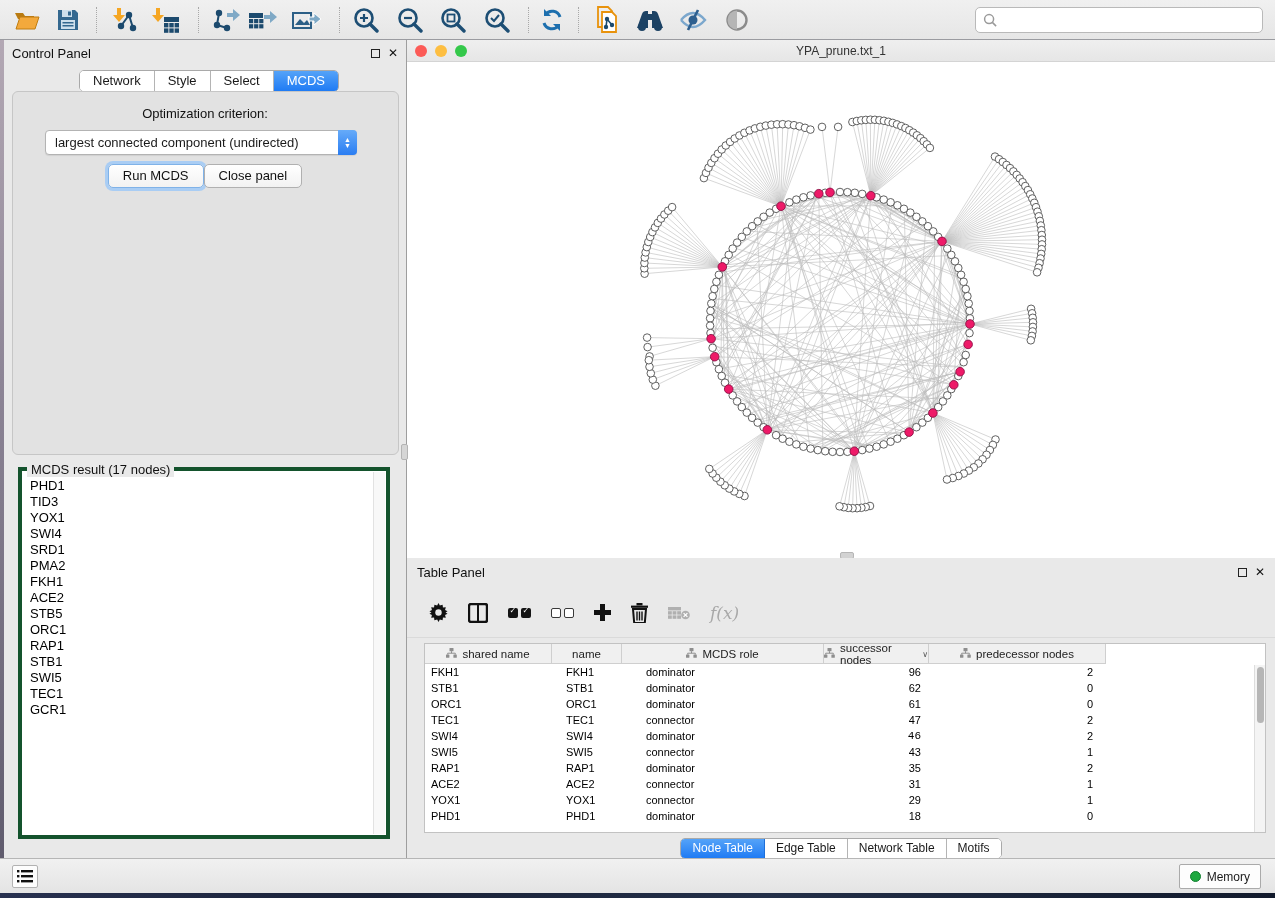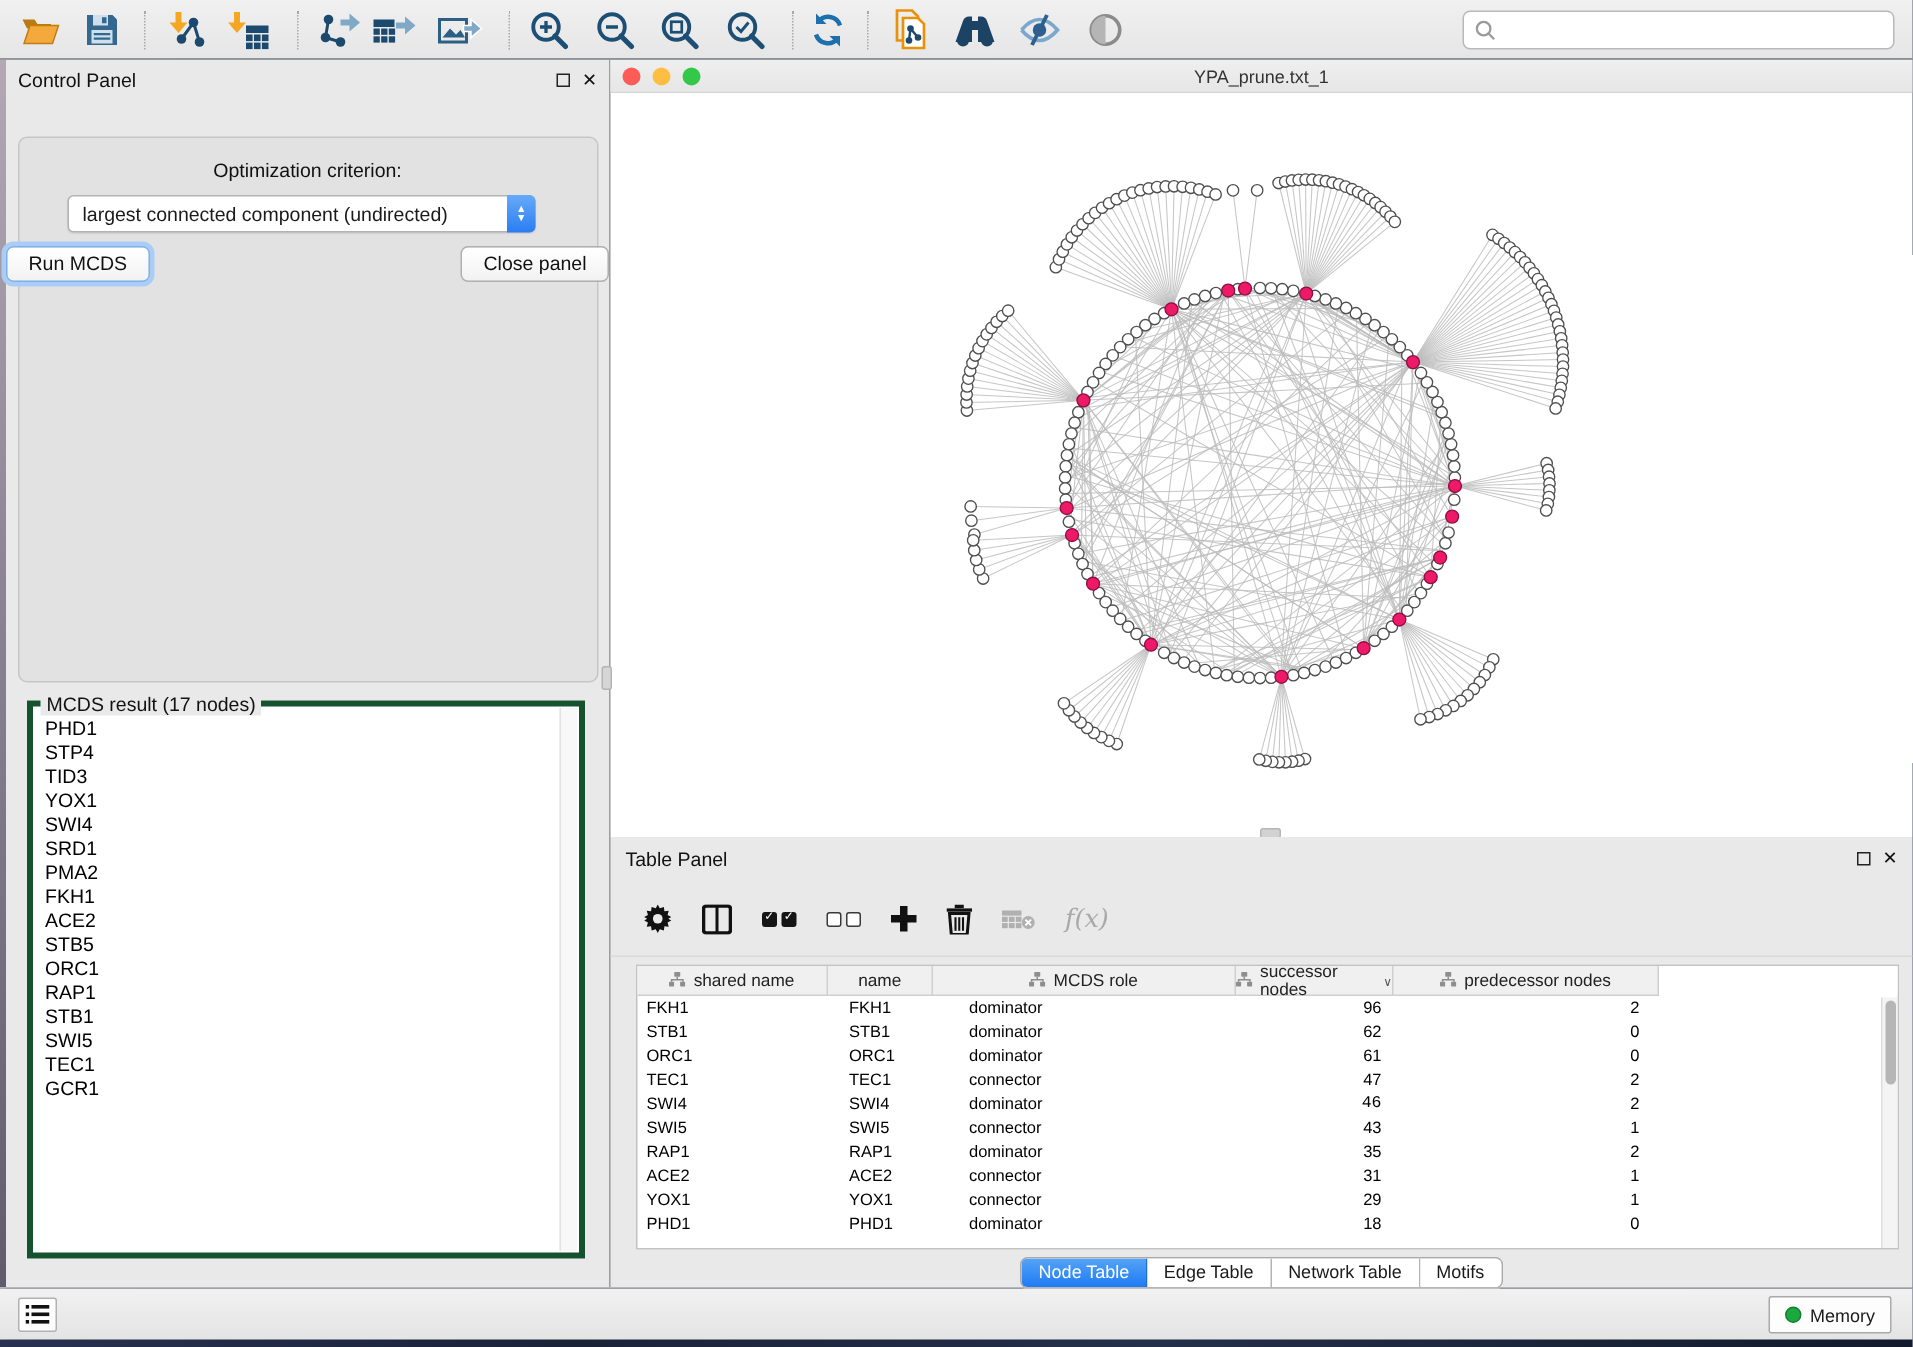--- a/index.html
+++ b/index.html
@@ -285,6 +285,12 @@
       <span class="close-ic">✕</span>
     </span>
   </div>
+  <div class="seg cp-tabs">
+      <div class="sitem">Network</div>
+      <div class="sitem">Style</div>
+      <div class="sitem">Select</div>
+      <div class="sitem active">MCDS</div>
+    </div>
   <div class="cp-inner"></div>
   <div class="opt-label">Optimization criterion:</div>
   <div class="mac-select">

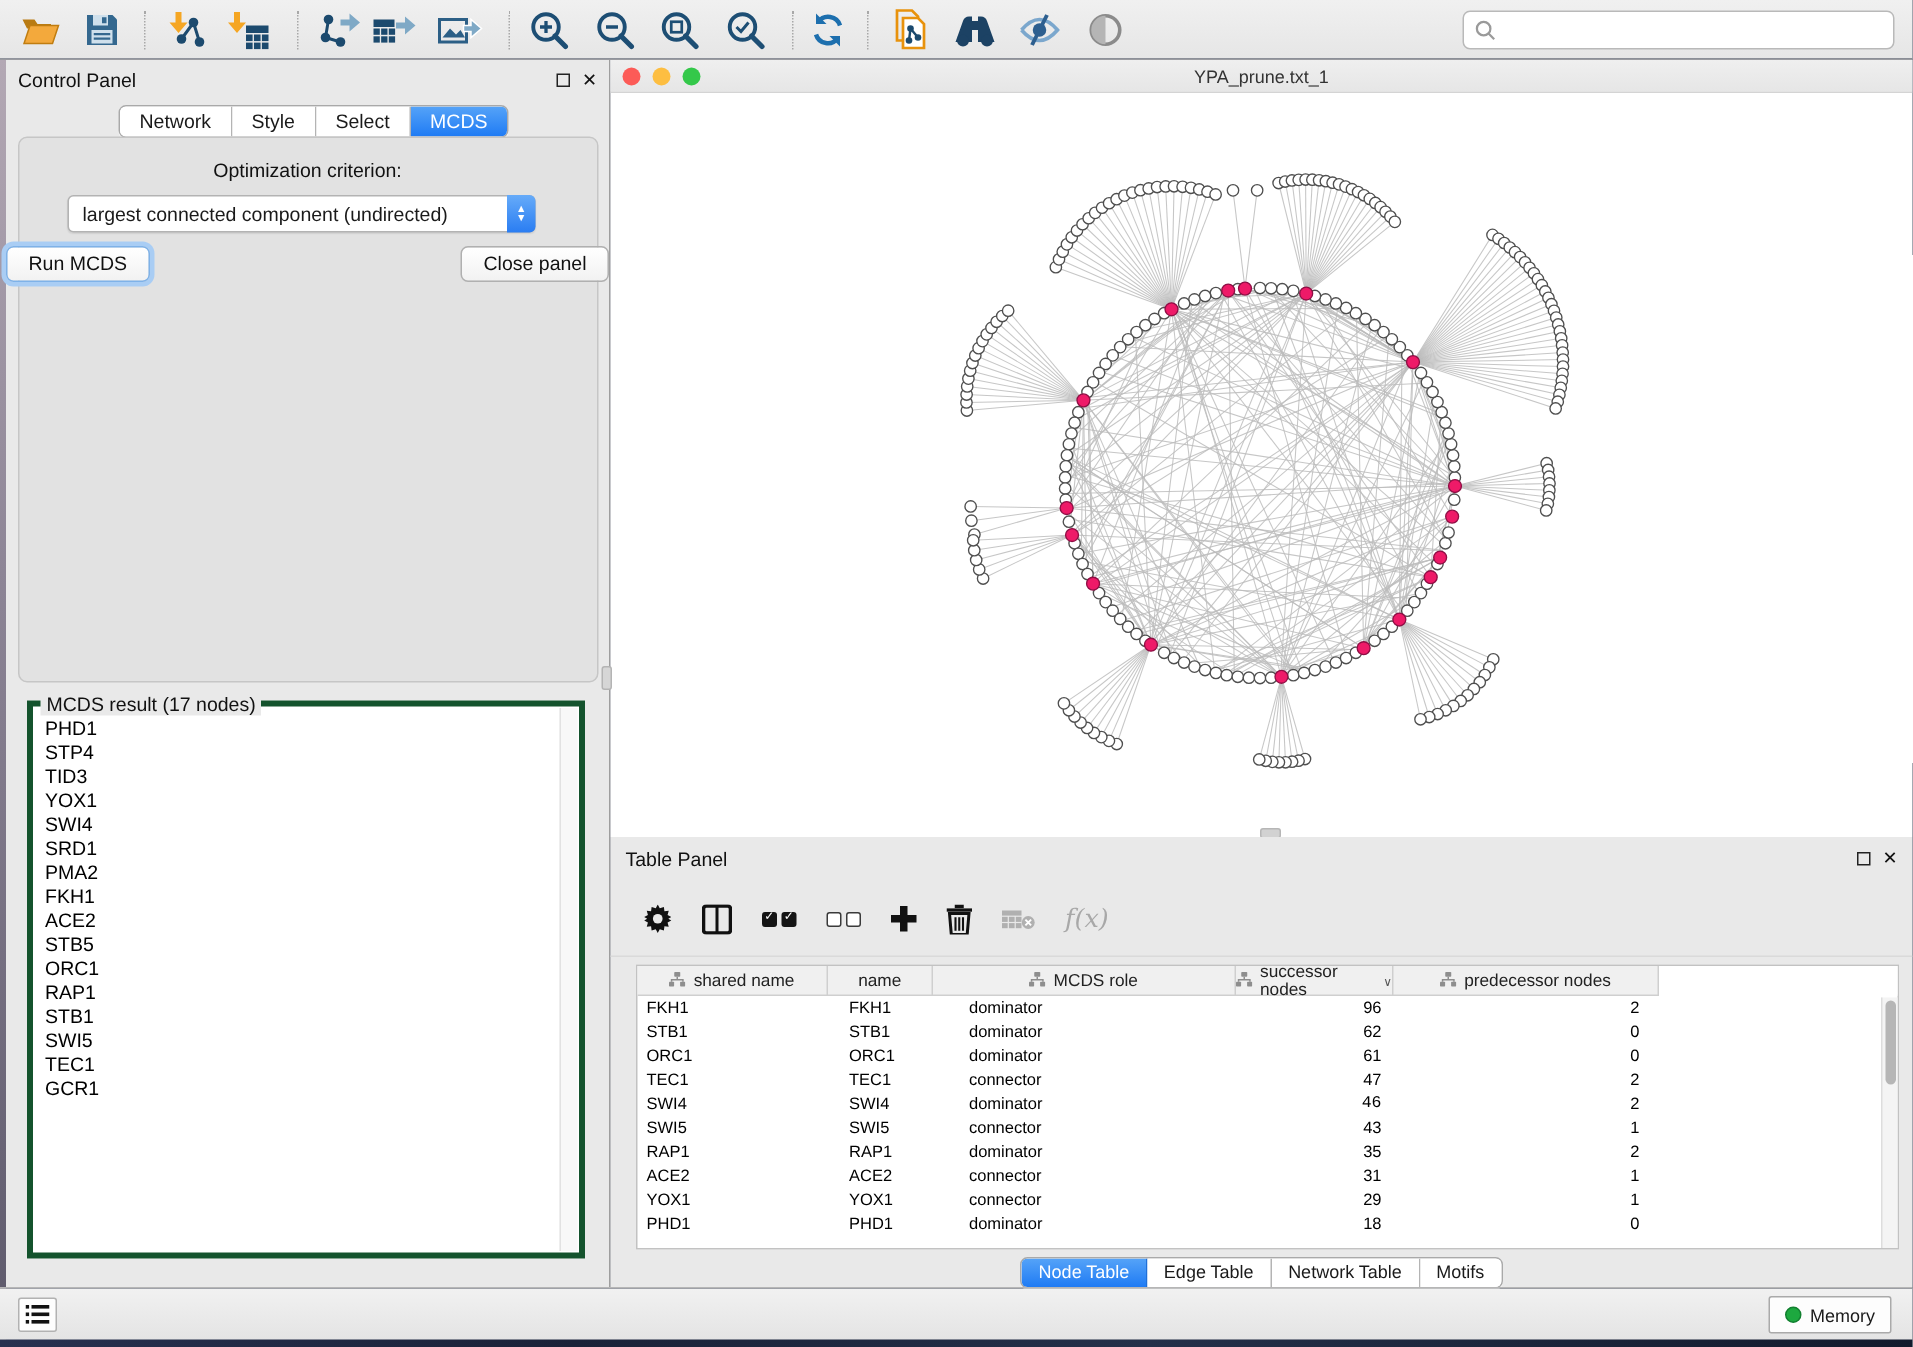--- a/index.html
+++ b/index.html
@@ -54,7 +54,7 @@
   .btn { background:linear-gradient(#ffffff,#f2f2f2); border:1px solid #b0b0b0; border-radius:5px;
          font-size:13px; padding:3px 14px 4px; color:#111; cursor:default; }
   .btn.focus { box-shadow:0 0 0 3px #a9cdf4; border-color:#7fb2e8; }
-  .cp-buttons { position:absolute; left:0; top:124px; width:100%; display:flex; justify-content:space-between; }
+  .cp-buttons { position:absolute; left:0; top:124px; width:100%; display:flex; justify-content:center; }
 
   .groupbox { position:absolute; left:14px; top:427px; width:372px; height:372px;
               border:4px solid #14532d; background:#fff; }

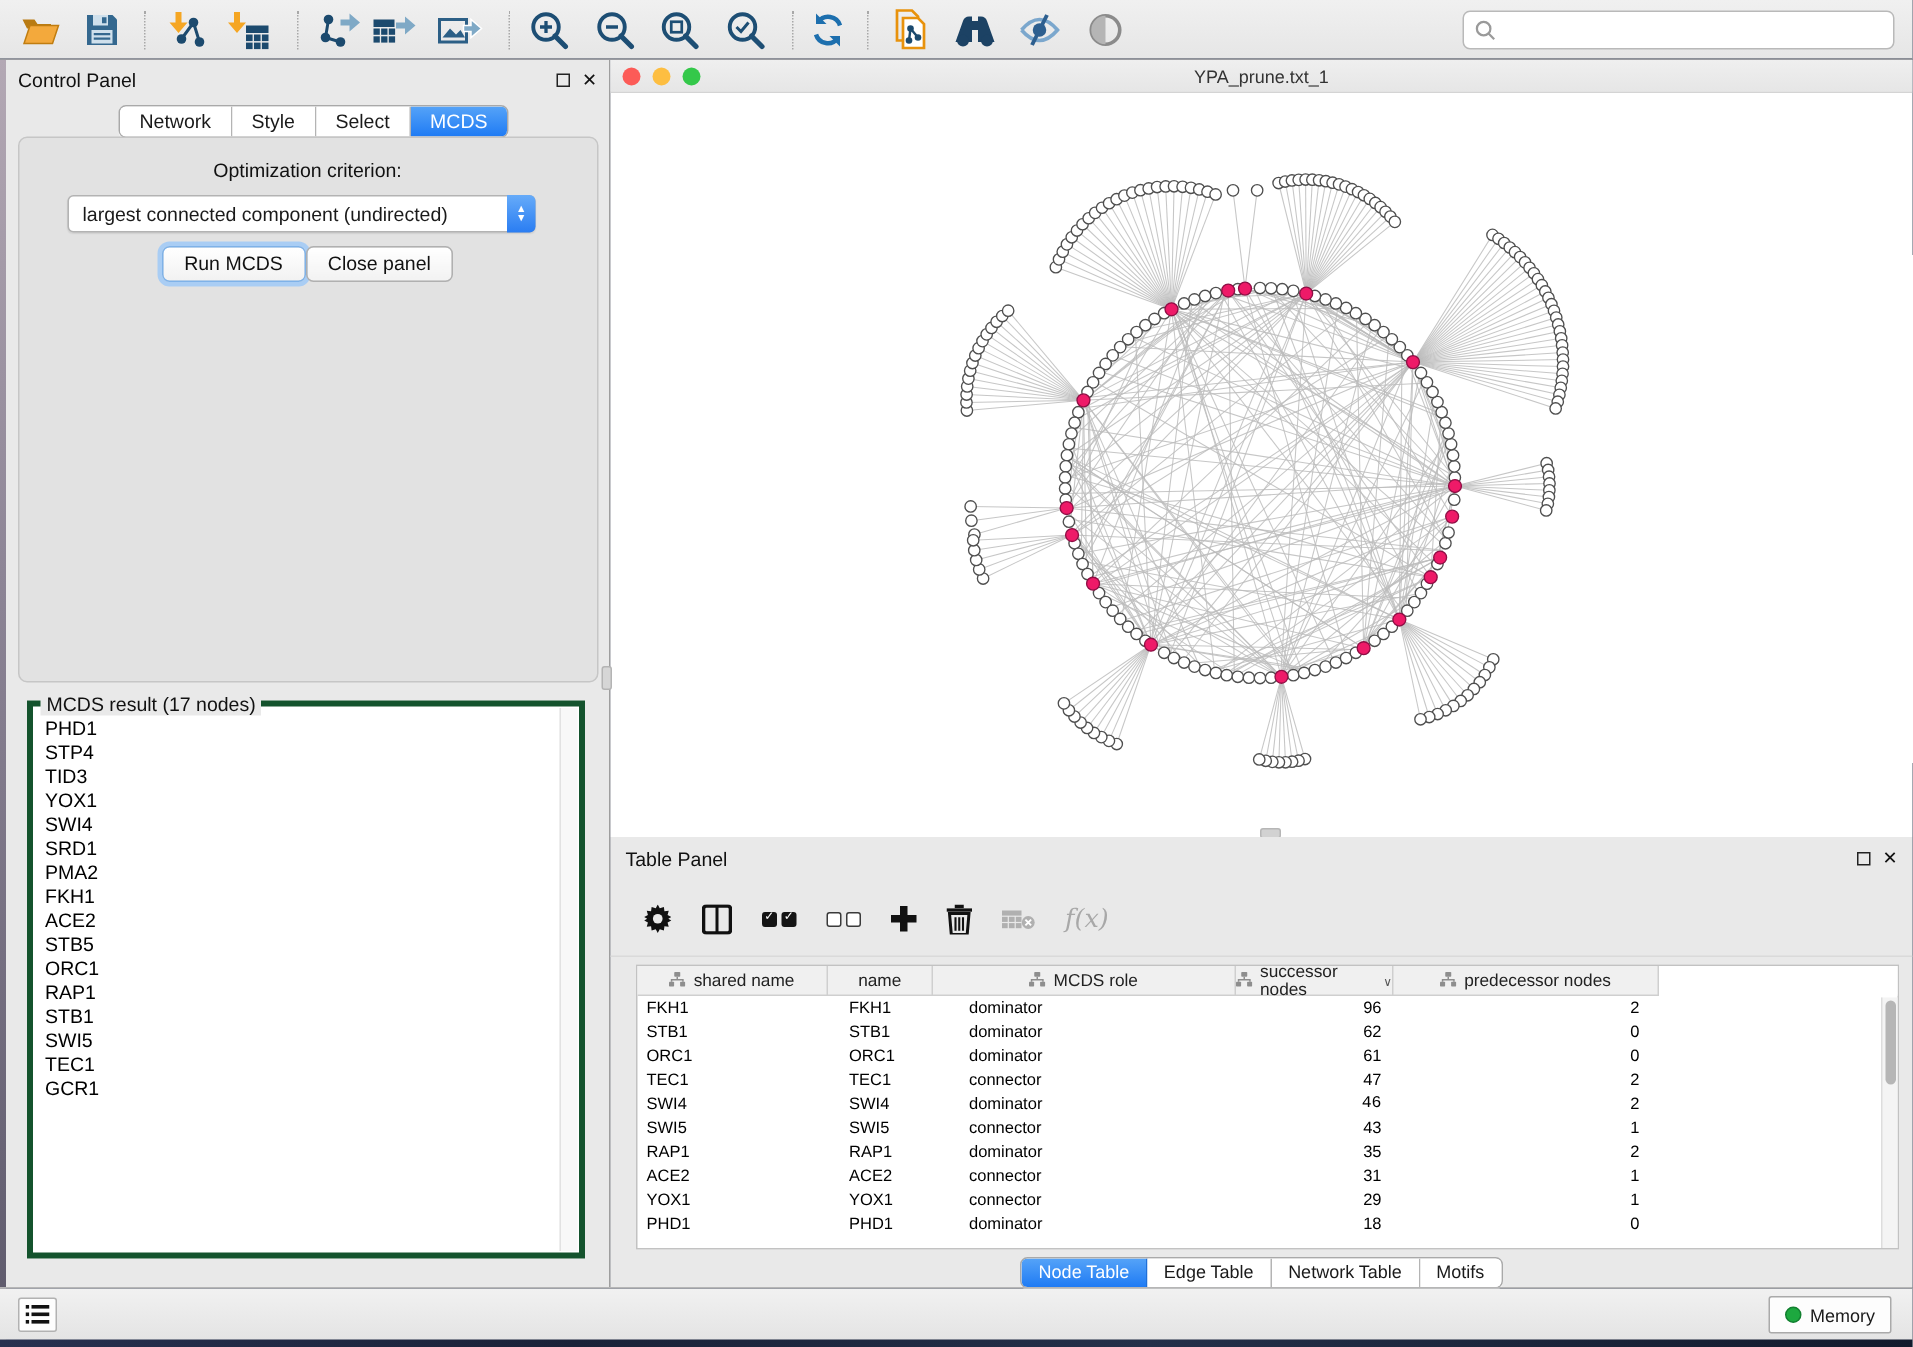--- a/index.html
+++ b/index.html
@@ -308,7 +308,6 @@
     <span class="gb-label">MCDS result (17 nodes)</span>
     <div class="gb-list">
         <div class="li">PHD1</div>
-        <div class="li">STP4</div>
         <div class="li">TID3</div>
         <div class="li">YOX1</div>
         <div class="li">SWI4</div>

